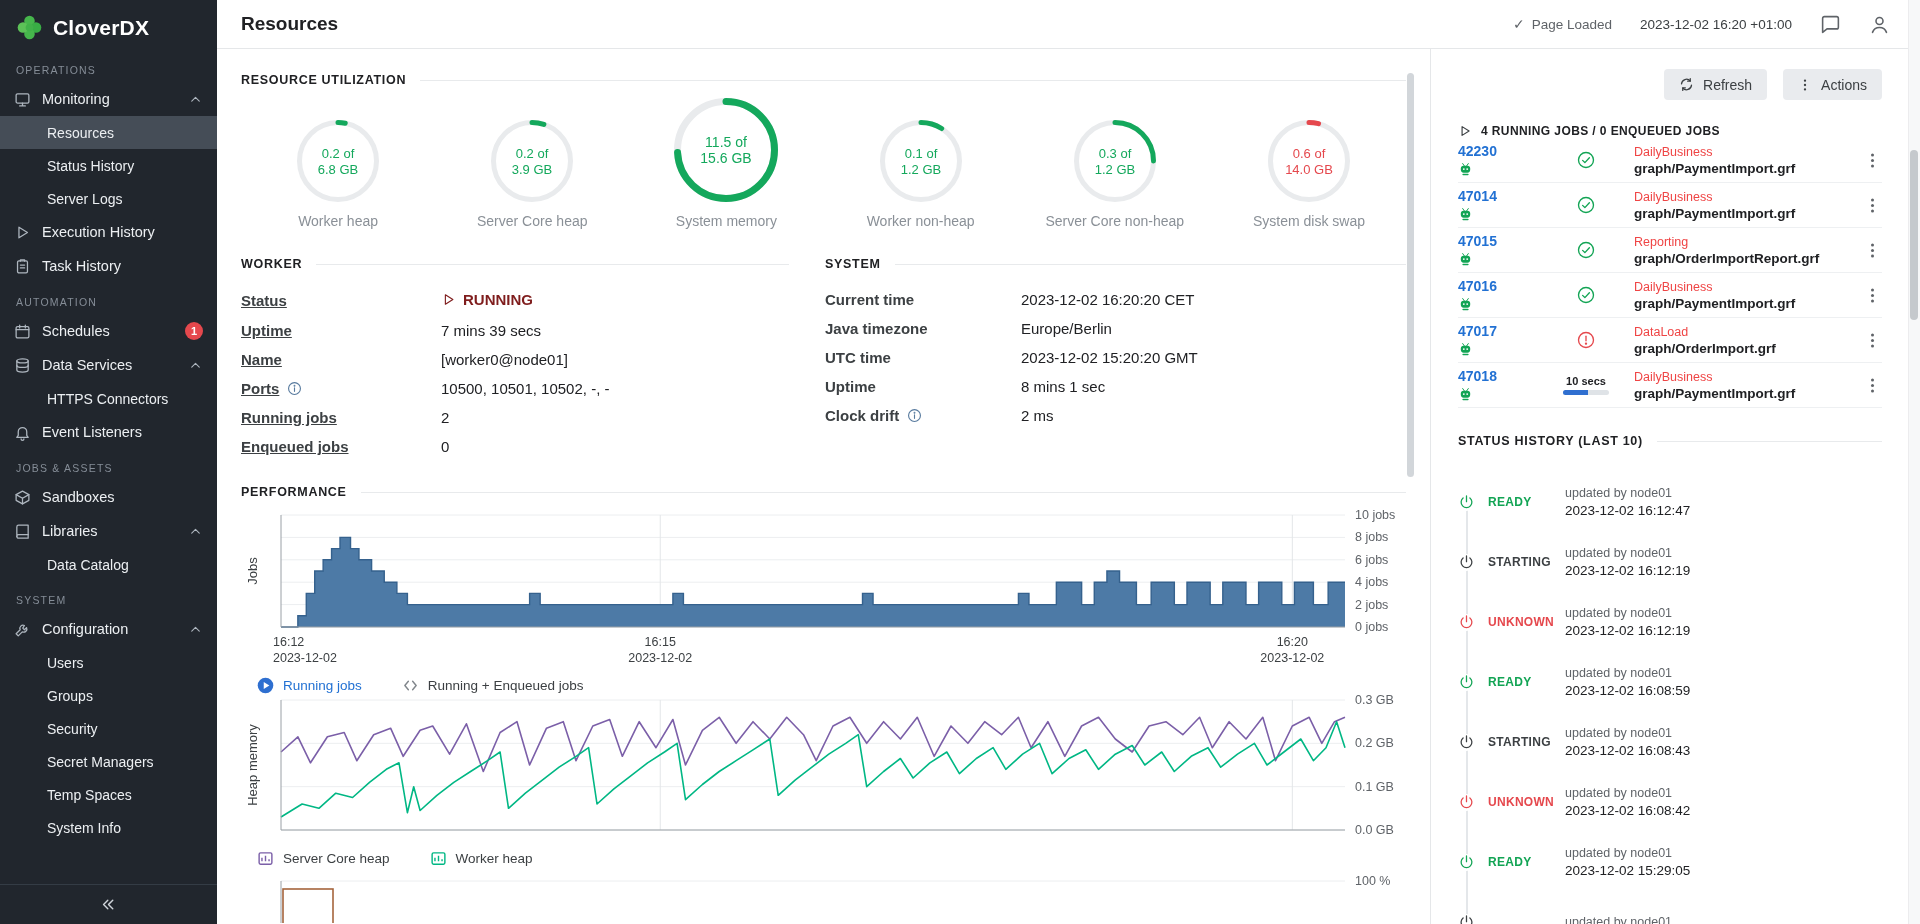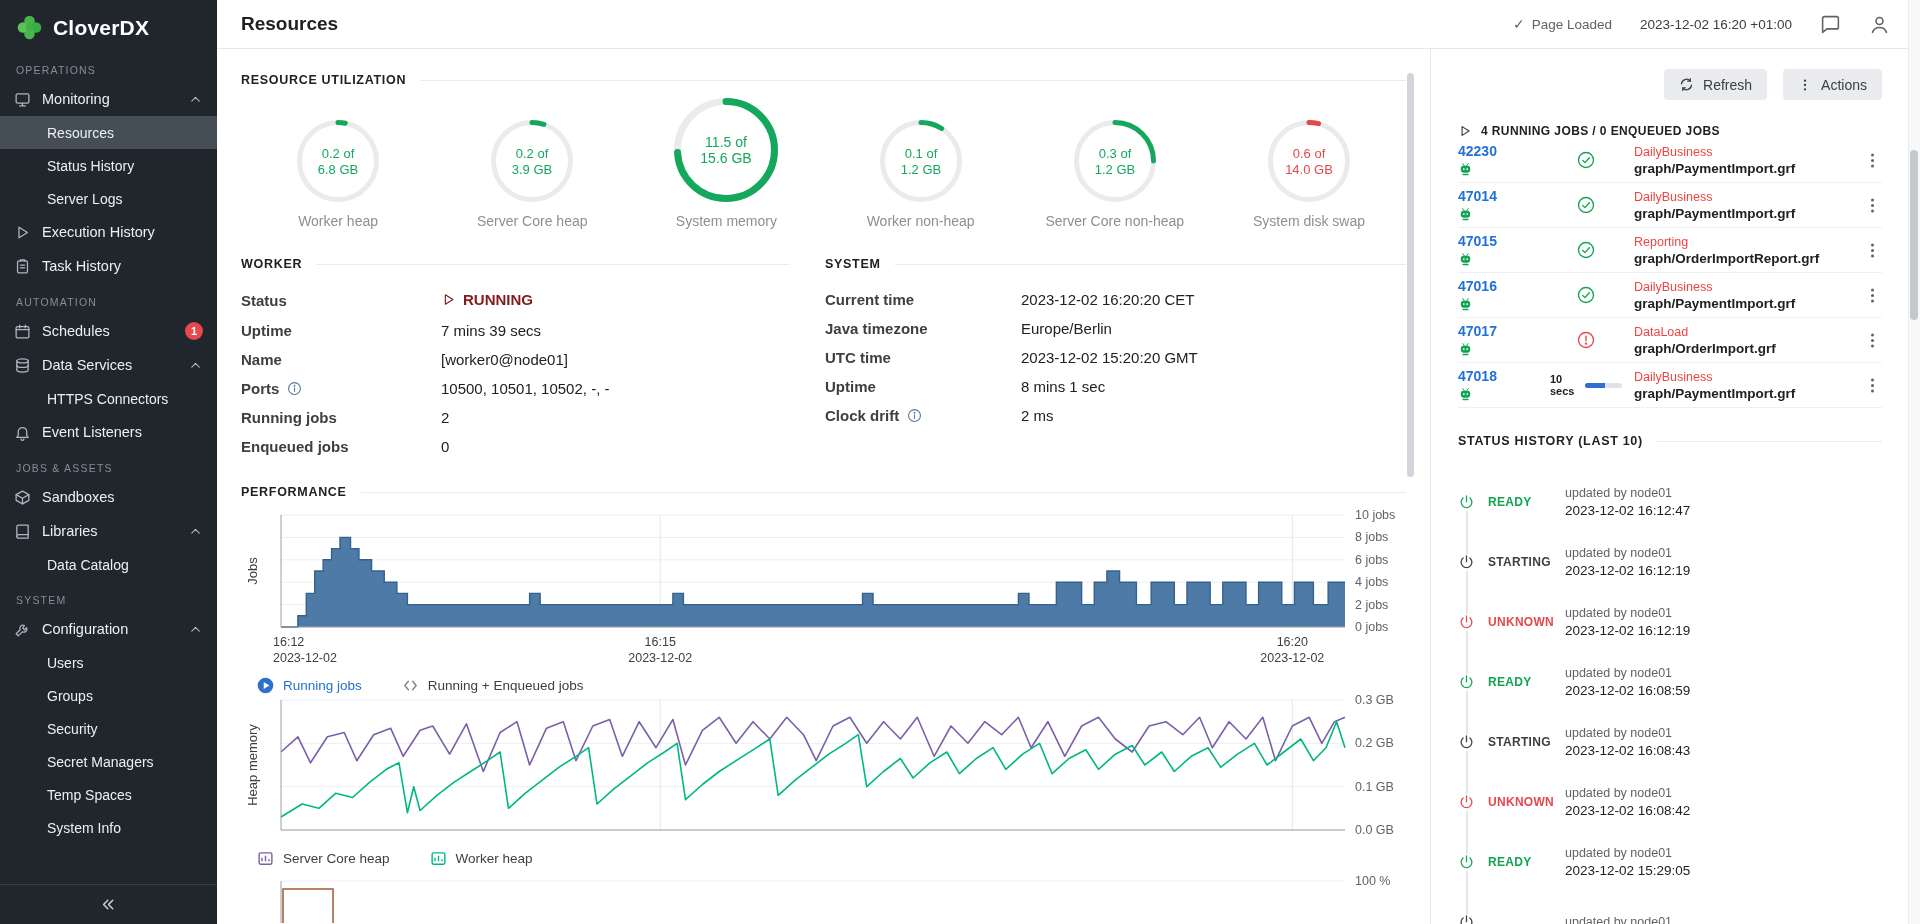--- a/index.html
+++ b/index.html
@@ -51,7 +51,7 @@
   .details { display:grid; grid-template-columns:548px 1fr; column-gap:36px; margin-top:4px; }
   .kv-row { display:flex; align-items:center; margin-top:12px; font-size:15px; }
   .kv-row:first-child { margin-top:20px; }
-  #worker-kv .kv-label { width:200px; }
+  #worker-kv .kv-label { width:200px;text-decoration:underline; }
   #system-kv .kv-label { width:196px; }
   .kv-label { font-weight:700; color:#3c4043; display:flex; align-items:center; gap:8px; }
   .kv-value { color:#202124; }

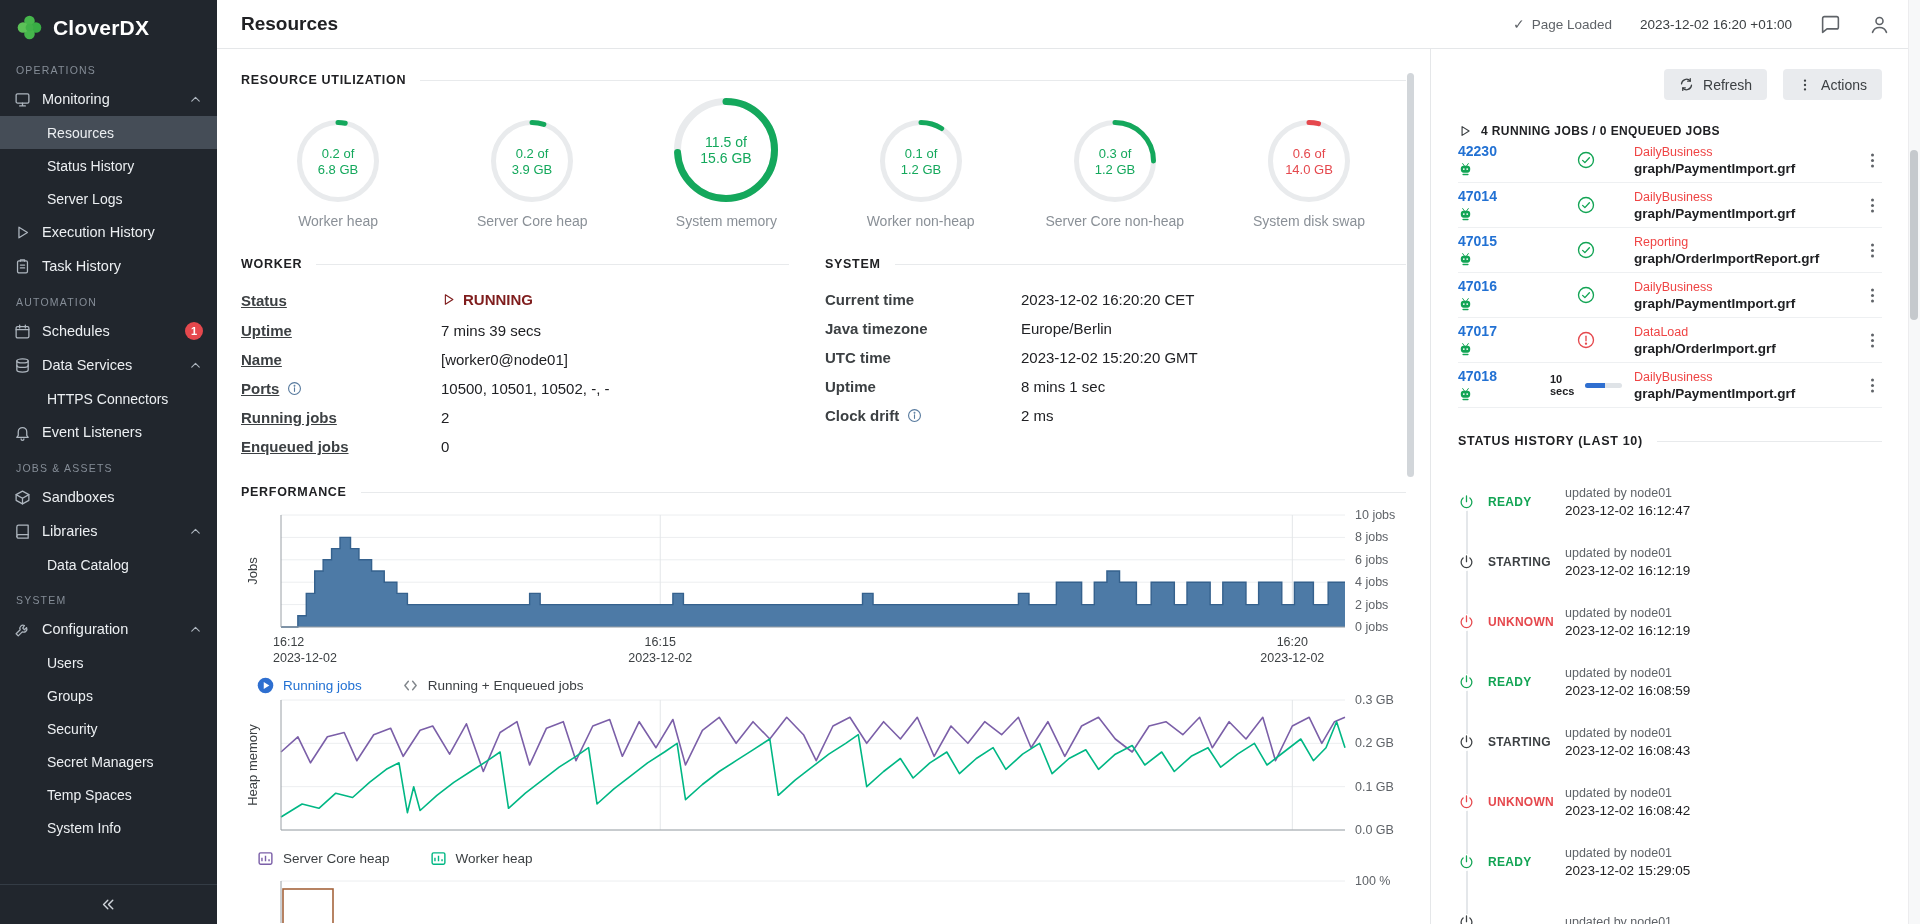--- a/index.html
+++ b/index.html
@@ -83,7 +83,7 @@
   .job-id-col { width:92px; display:flex; flex-direction:column; gap:3px; }
   .job-id { color:#2271d3; font-weight:700; font-size:14px; cursor:pointer; }
   .robot { width:15px; height:14px; color:#12a454; }
-  .job-status-col { width:72px; display:flex; align-items:center; justify-content:center; gap:3px; }
+  .job-status-col { width:72px; display:flex; flex-direction:column; align-items:center; justify-content:center; gap:3px; }
   .st-icn { width:18px; height:18px; }
   .st-ok { color:#12a454; }
   .st-err { color:#e5484d; }

